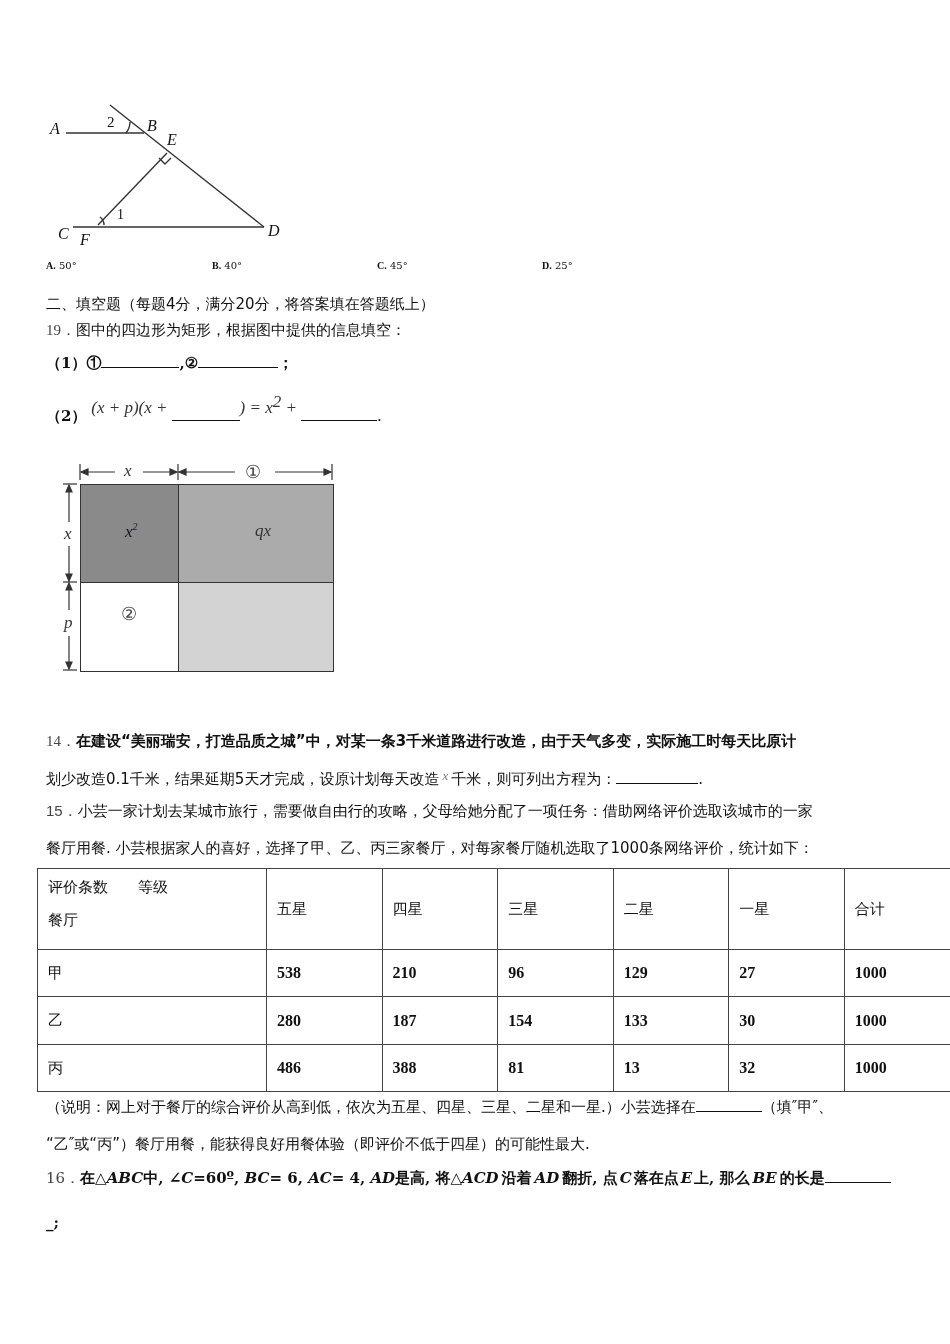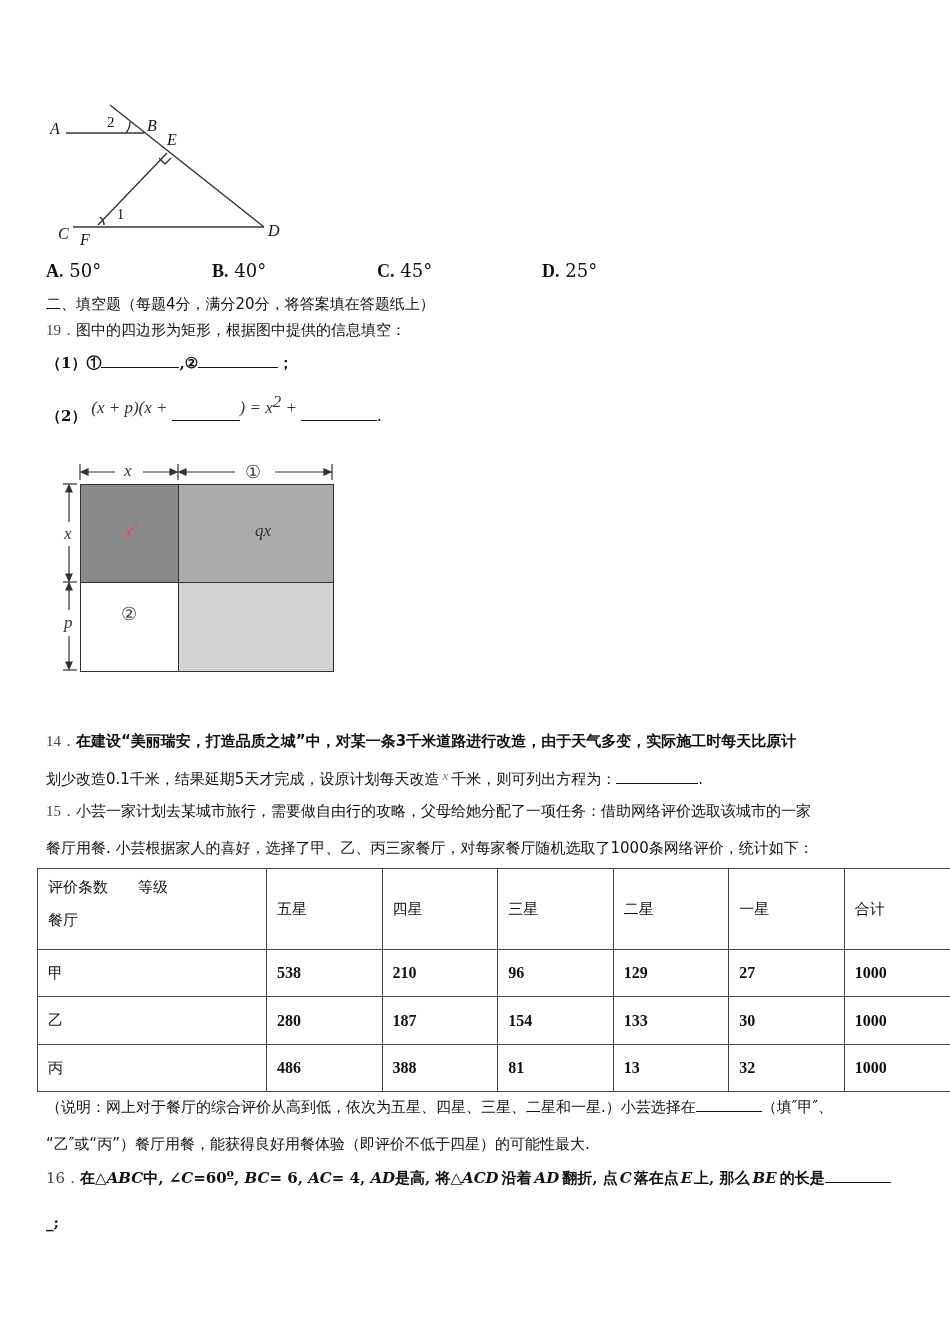--- a/index.html
+++ b/index.html
@@ -28,7 +28,7 @@
   .hdr-cell { position: relative; height: 80px; }
   .hdr-cell .t1 { position: absolute; left: 10px; top: 9px; }
   .hdr-cell .t2 { position: absolute; left: 10px; top: 42px; }
-  .opt { position: absolute; top: 260px; font-size: 18px; }
+  .opt { position: absolute; top: 260px; font-size: 10px; }
   .opt b { font-family: "Liberation Serif", serif; }
 </style>
 </head>

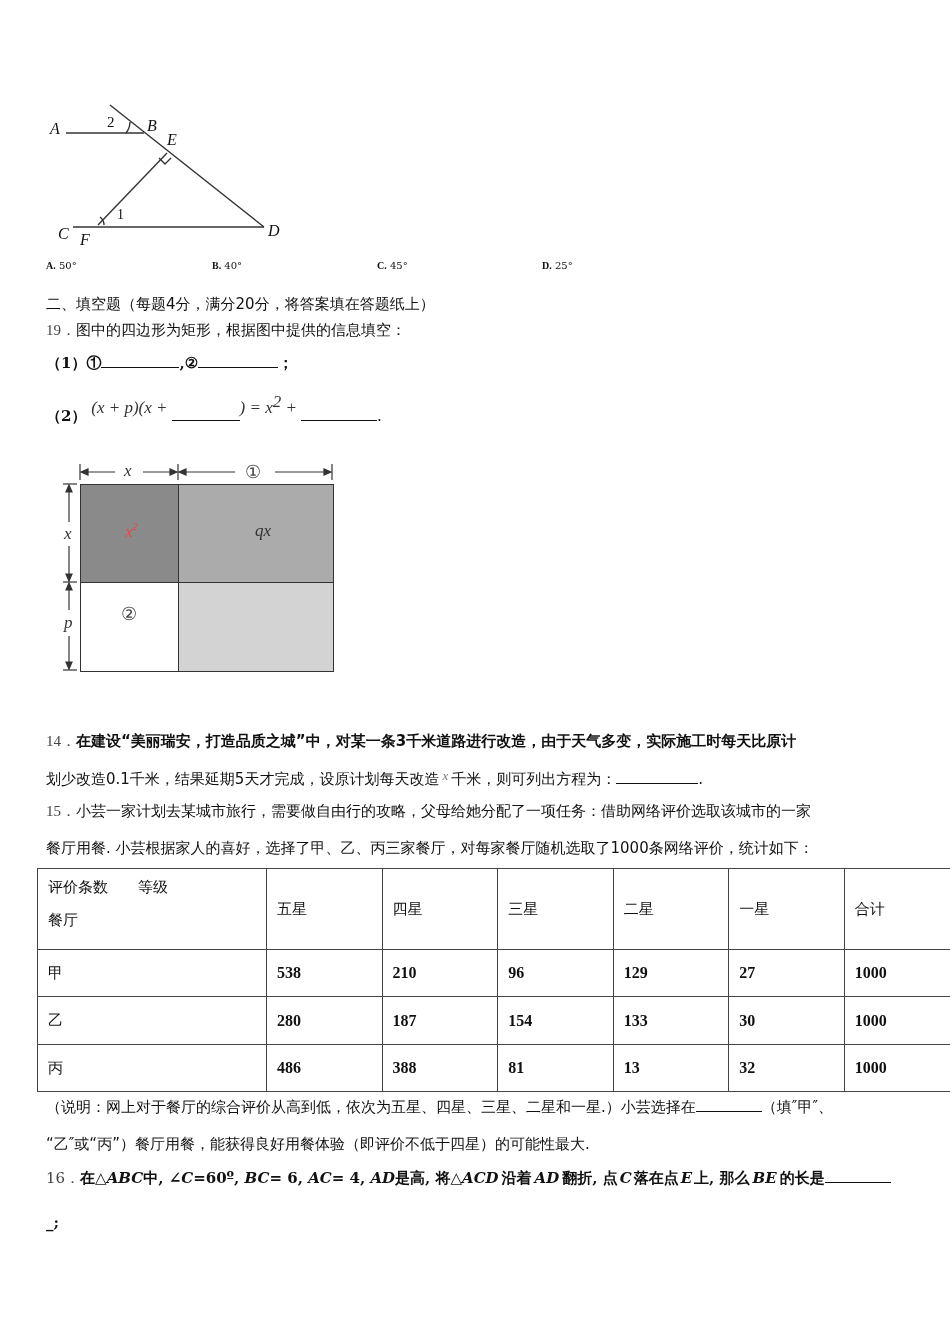--- a/index.html
+++ b/index.html
@@ -77,7 +77,7 @@
   <div class="abs" style="left:98px;top:0;width:154px;height:97px;background:#ababab;border-bottom:1.5px solid #333;"></div>
   <div class="abs" style="left:0;top:98px;width:97px;height:88px;background:#ffffff;border-right:1.5px solid #333;"></div>
   <div class="abs" style="left:98px;top:98px;width:154px;height:88px;background:#d3d3d3;"></div>
-  <span class="abs math" style="left:44px;top:36px;color:#ef4444;"><span>x</span><sup>2</sup></span>
+  <span class="abs math" style="left:44px;top:36px;color:#0f172a;"><span>x</span><sup>2</sup></span>
   <span class="abs math" style="left:174px;top:36px;color:#333;">qx</span>
   <span class="abs" style="left:40px;top:118px;font-size:18px;color:#444;">②</span>
 </div>

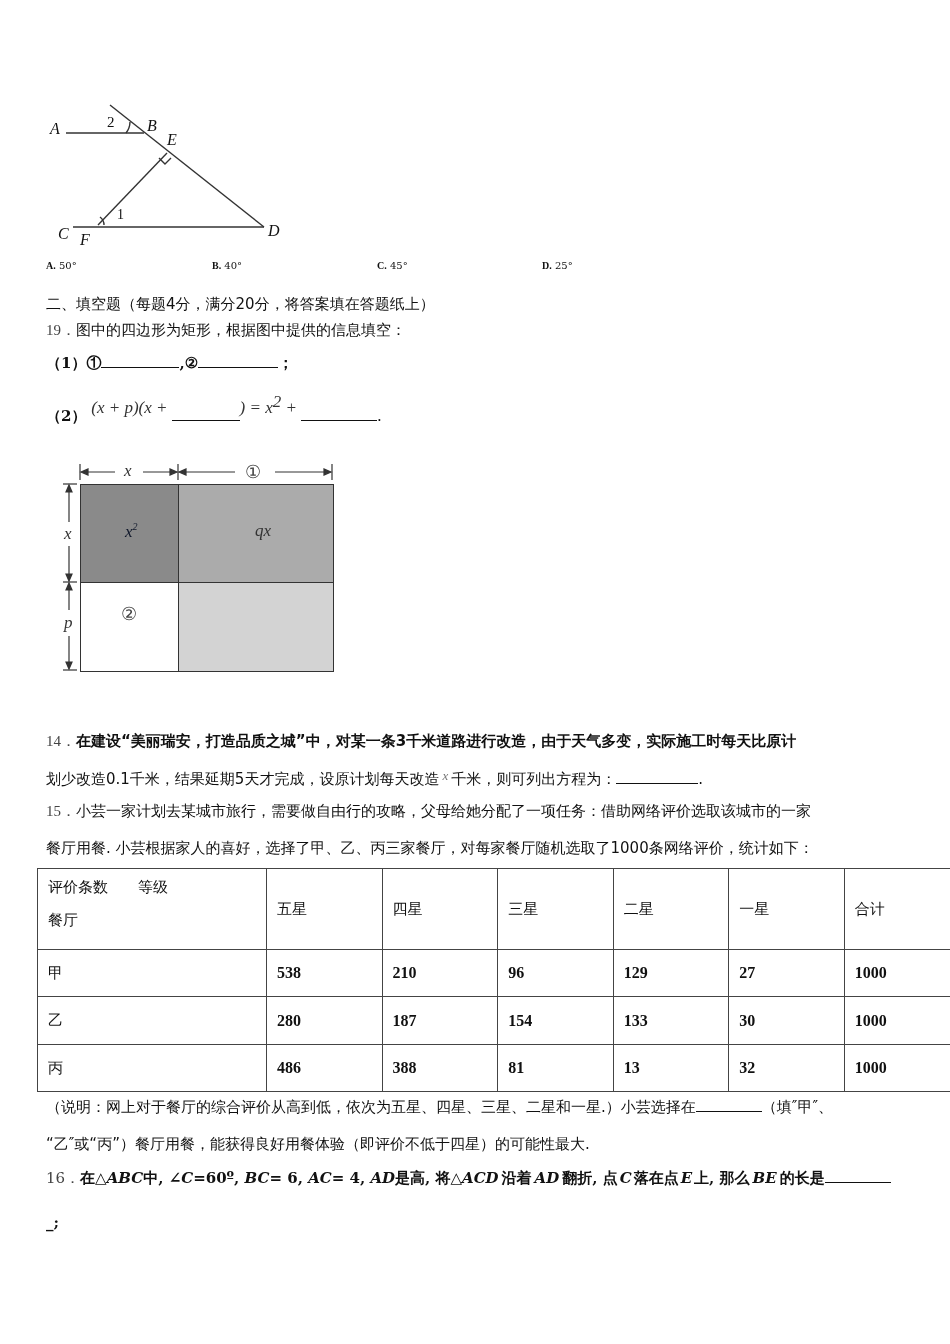--- a/index.html
+++ b/index.html
@@ -121,7 +121,7 @@
 </div>
 
 <div class="line sans" style="left:46px;top:801px;">
-  <span style="font-family:Liberation Serif, serif;color:#444;">15．</span><span>小芸一家计划去某城市旅行，需要做自由行的攻略，父母给她分配了一项任务：借助网络评价选取该城市的一家</span>
+  <span style="font-family:Liberation Sans, sans-serif;color:#444;">15．</span><span>小芸一家计划去某城市旅行，需要做自由行的攻略，父母给她分配了一项任务：借助网络评价选取该城市的一家</span>
 </div>
 <div class="line sans" style="left:46px;top:838px;">餐厅用餐. 小芸根据家人的喜好，选择了甲、乙、丙三家餐厅，对每家餐厅随机选取了1000条网络评价，统计如下：</div>
 

